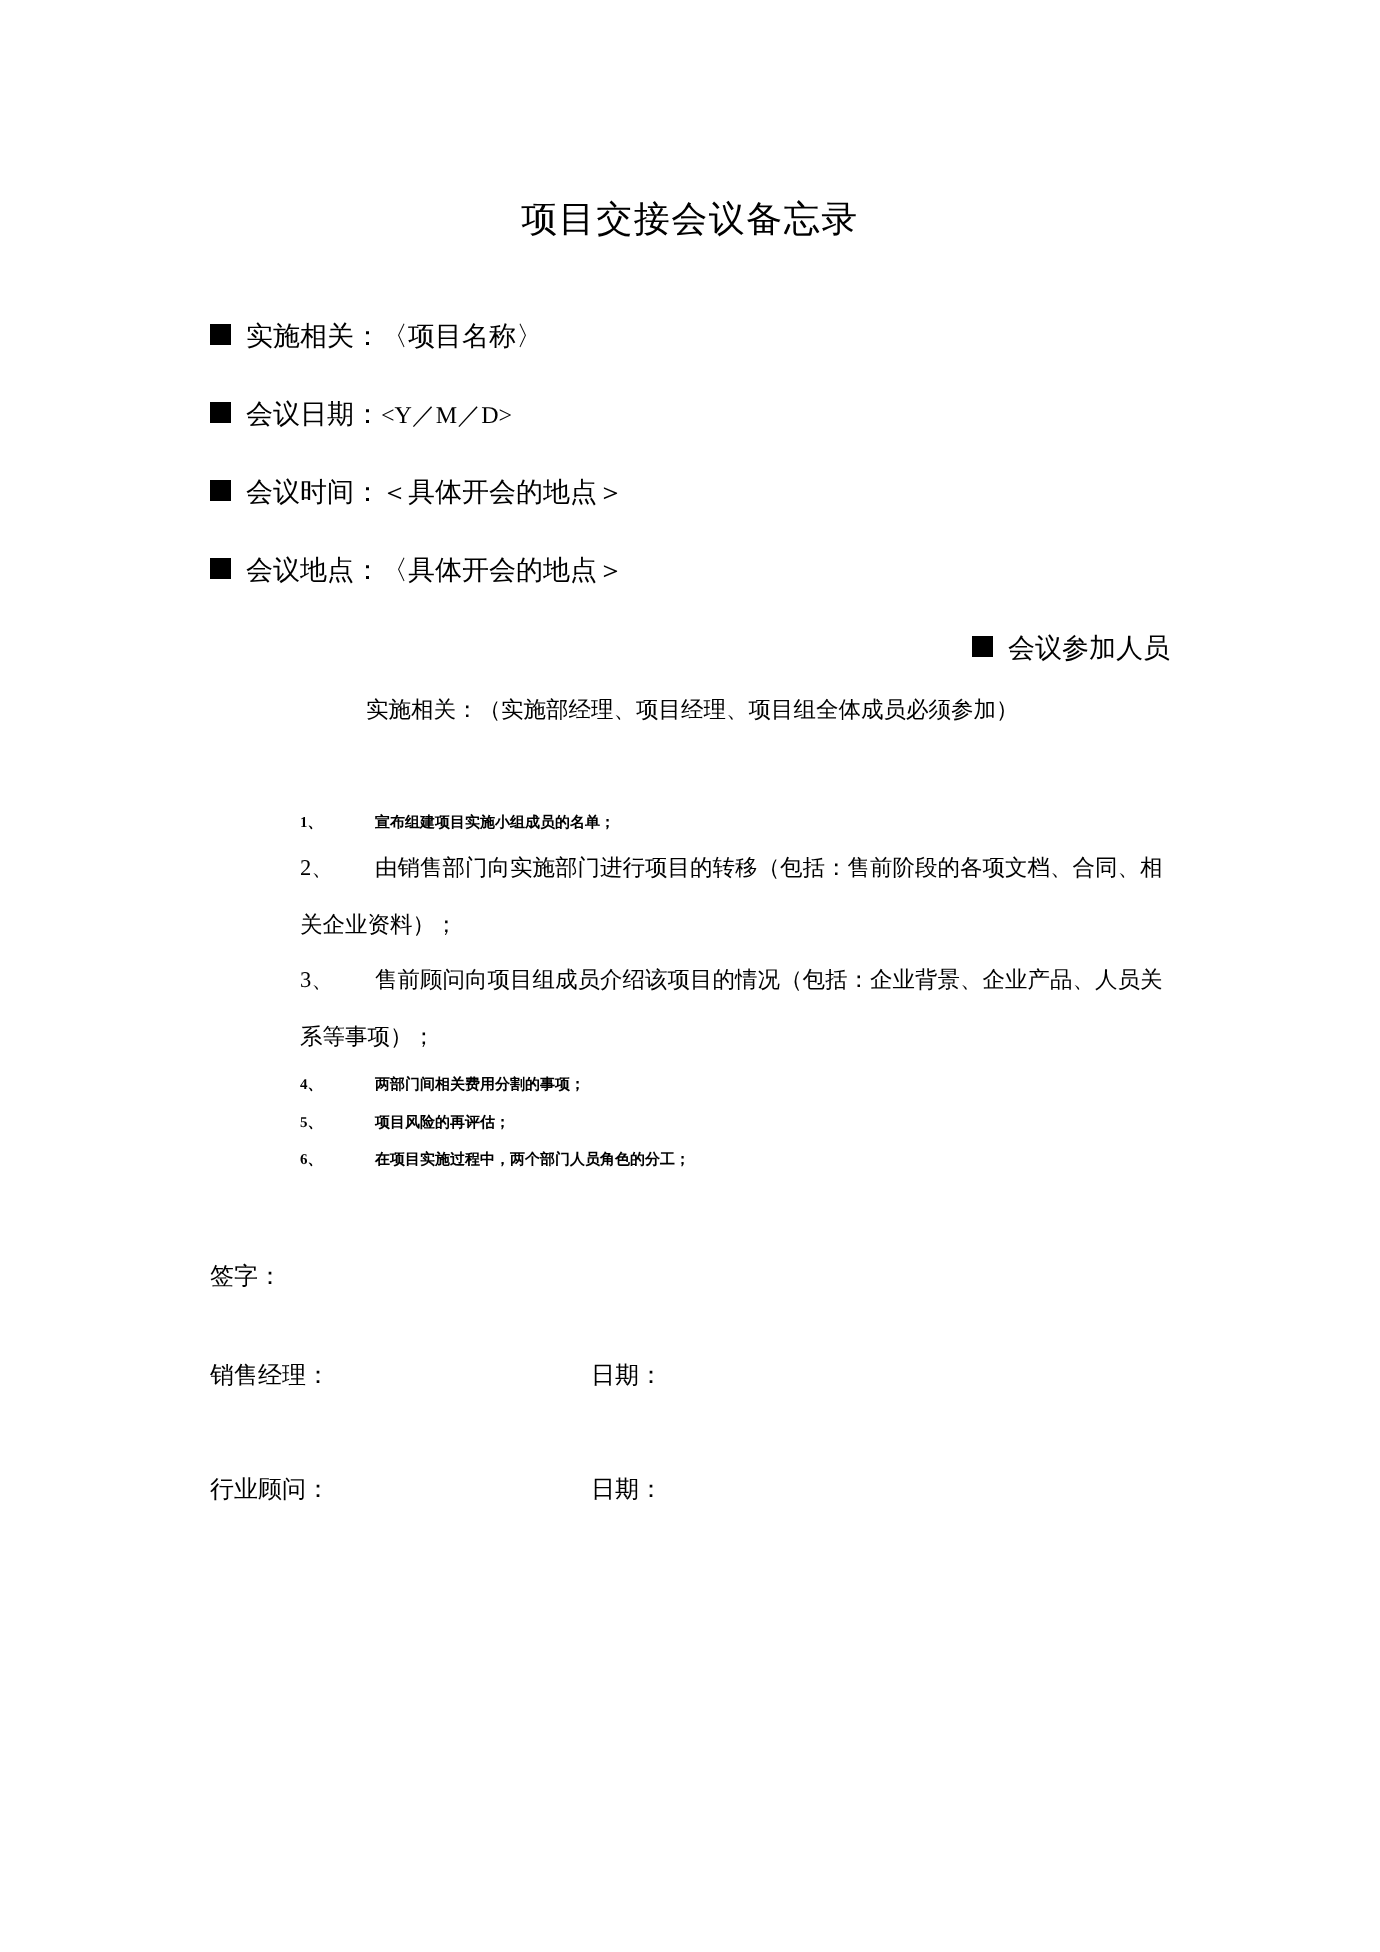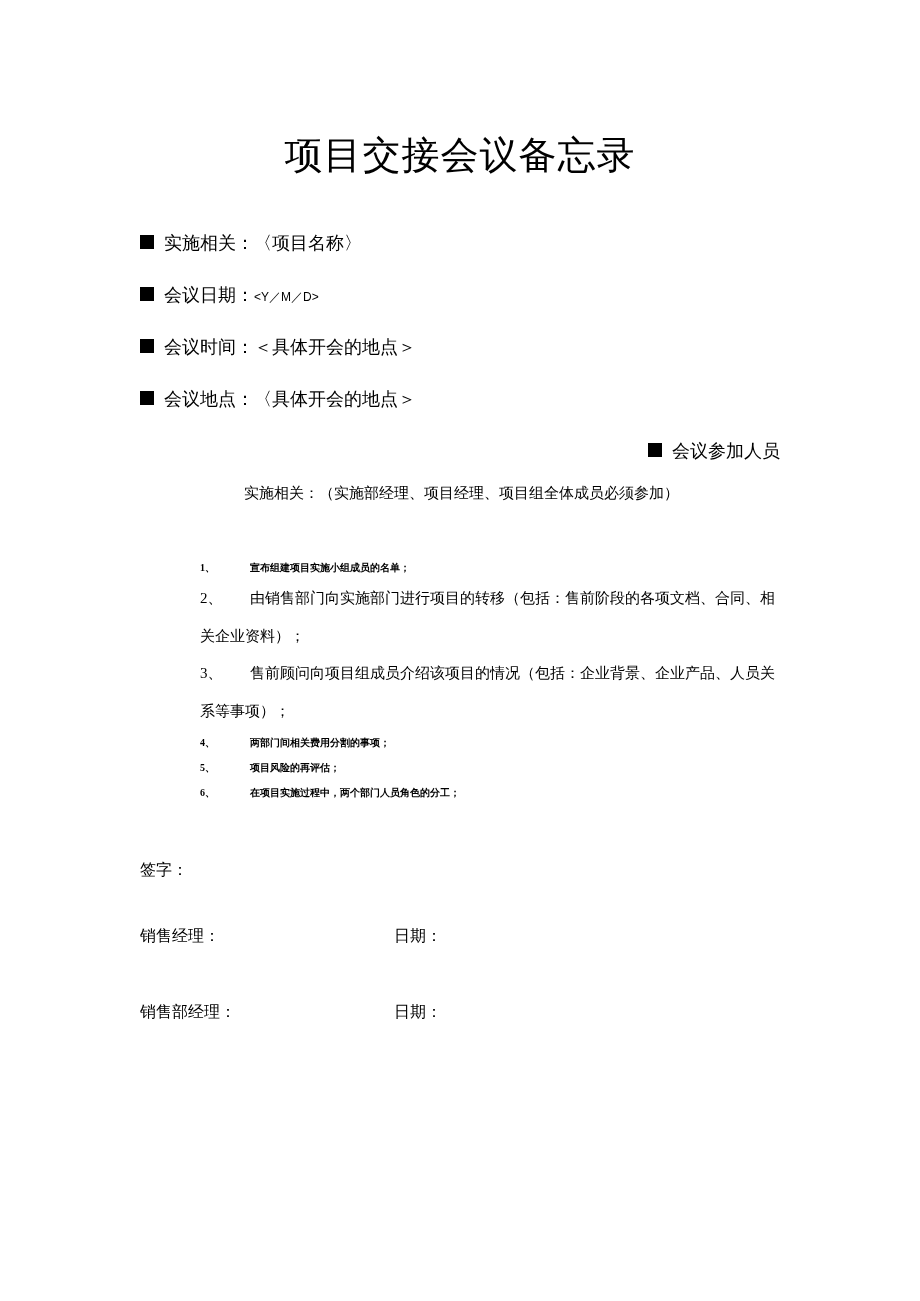--- a/index.html
+++ b/index.html
@@ -20,7 +20,7 @@
     }
     .title {
       text-align: center;
-      font-size: 38px;
+      font-size: 24px;
       font-weight: normal;
       margin-bottom: 50px;
       letter-spacing: 1px;

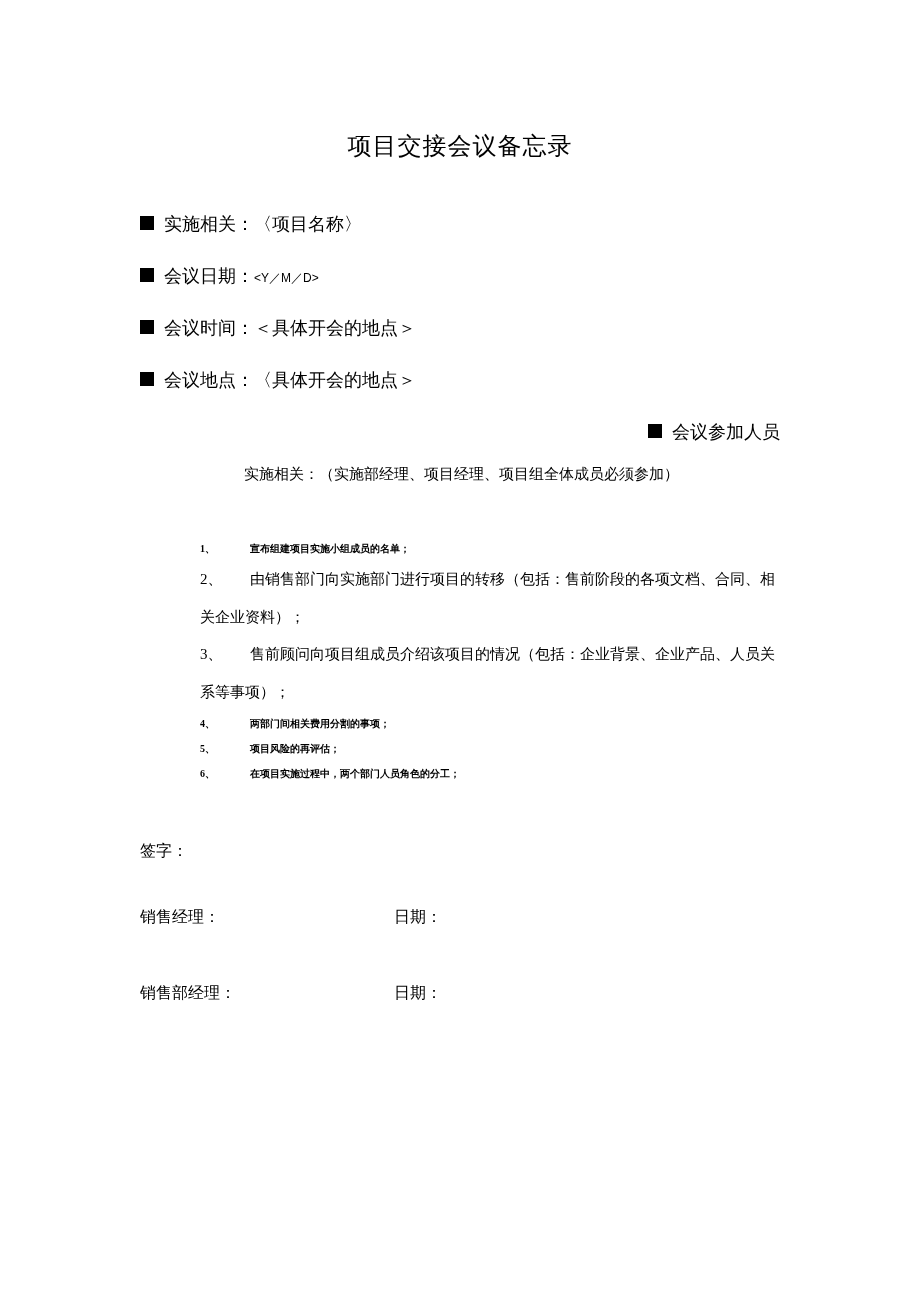--- a/index.html
+++ b/index.html
@@ -46,8 +46,8 @@
       font-size: 18px;
     }
     .field-value-small {
-      font-size: 12px;
-      font-family: Liberation Sans, sans-serif;
+      font-size: 16px;
+      font-family: Liberation Serif, serif;
     }
     .attendees-block {
       margin-bottom: 50px;

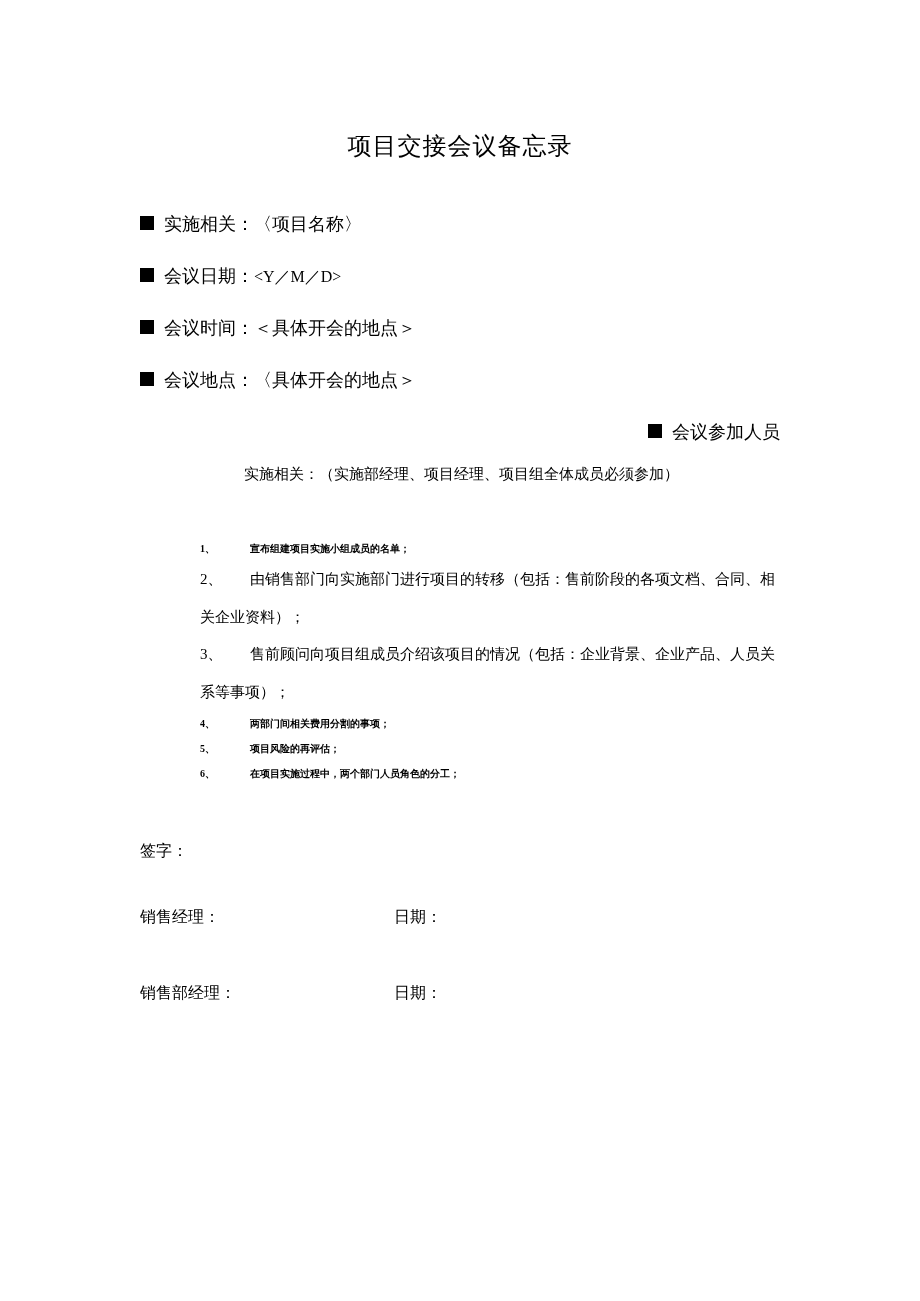--- a/index.html
+++ b/index.html
@@ -170,7 +170,7 @@
       <span class="sig-date">日期：</span>
     </div>
     <div class="signature-row">
-      <span class="sig-role">销售部经理：</span>
+      <span class="sig-role">行业顾问：</span>
       <span class="sig-date">日期：</span>
     </div>
   </div>

